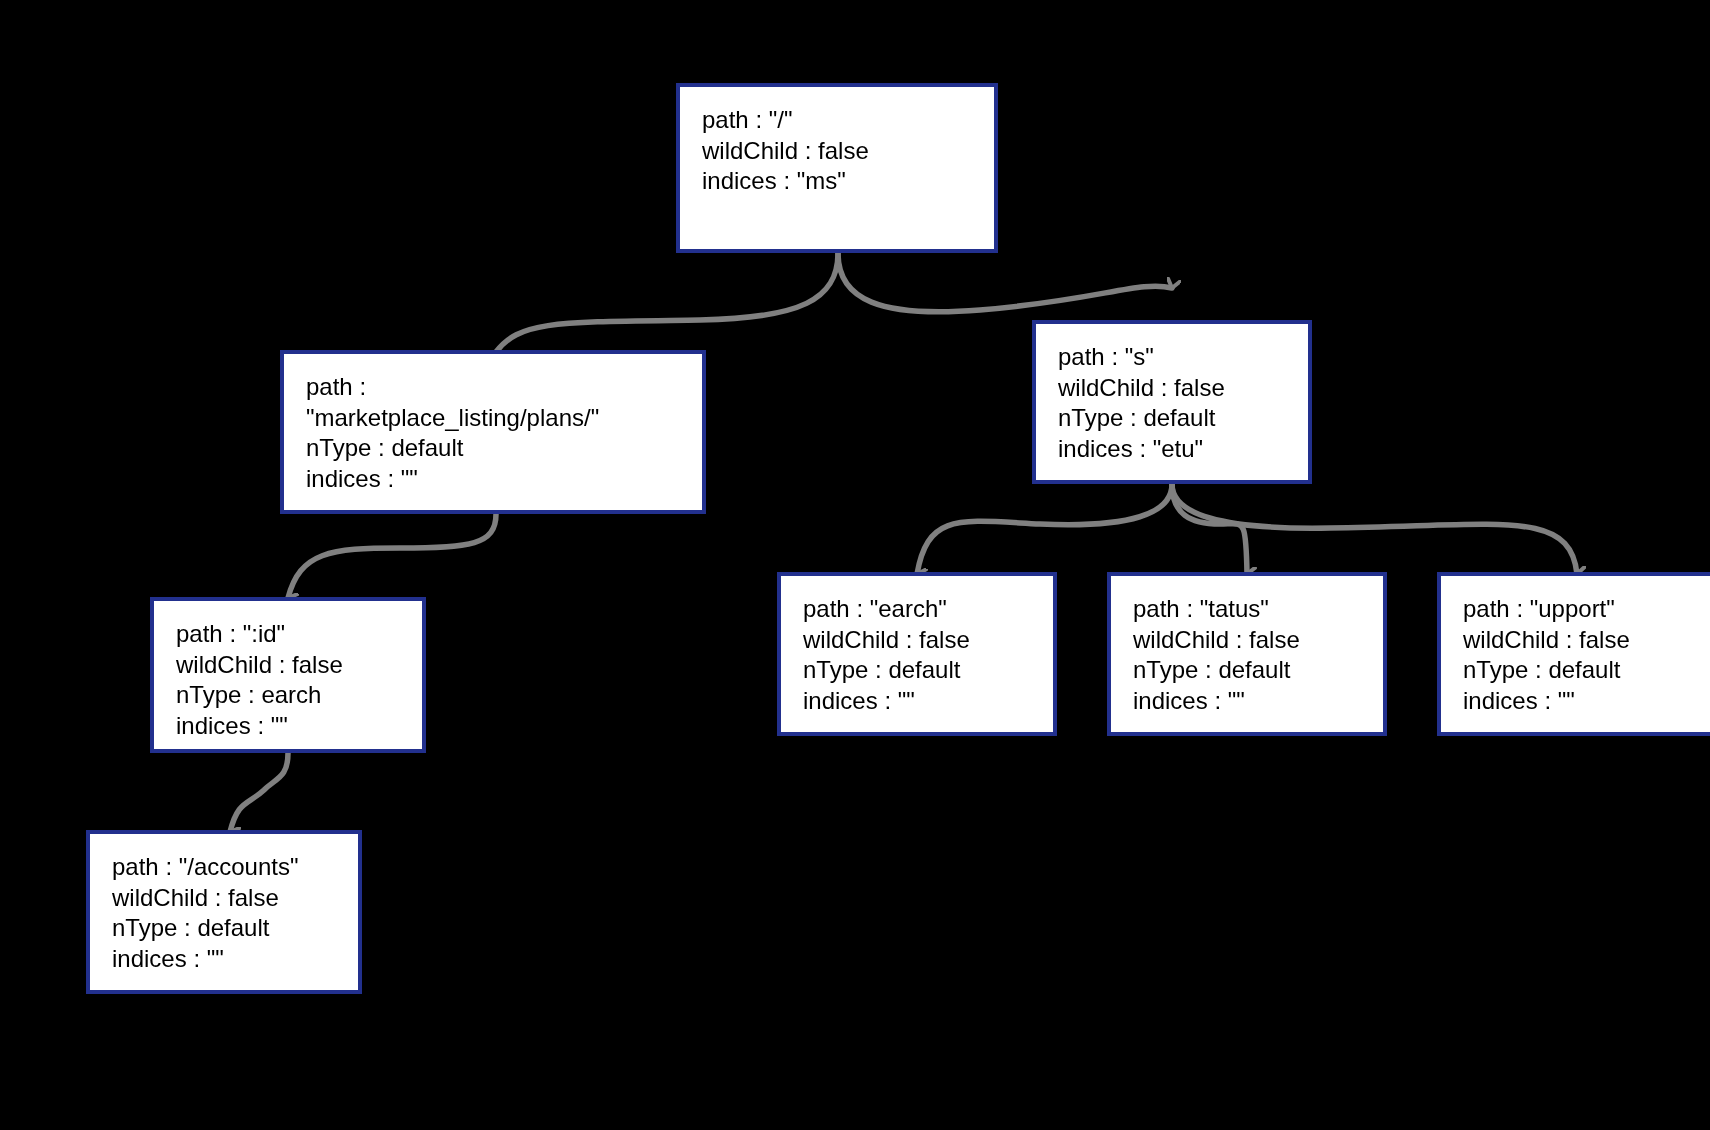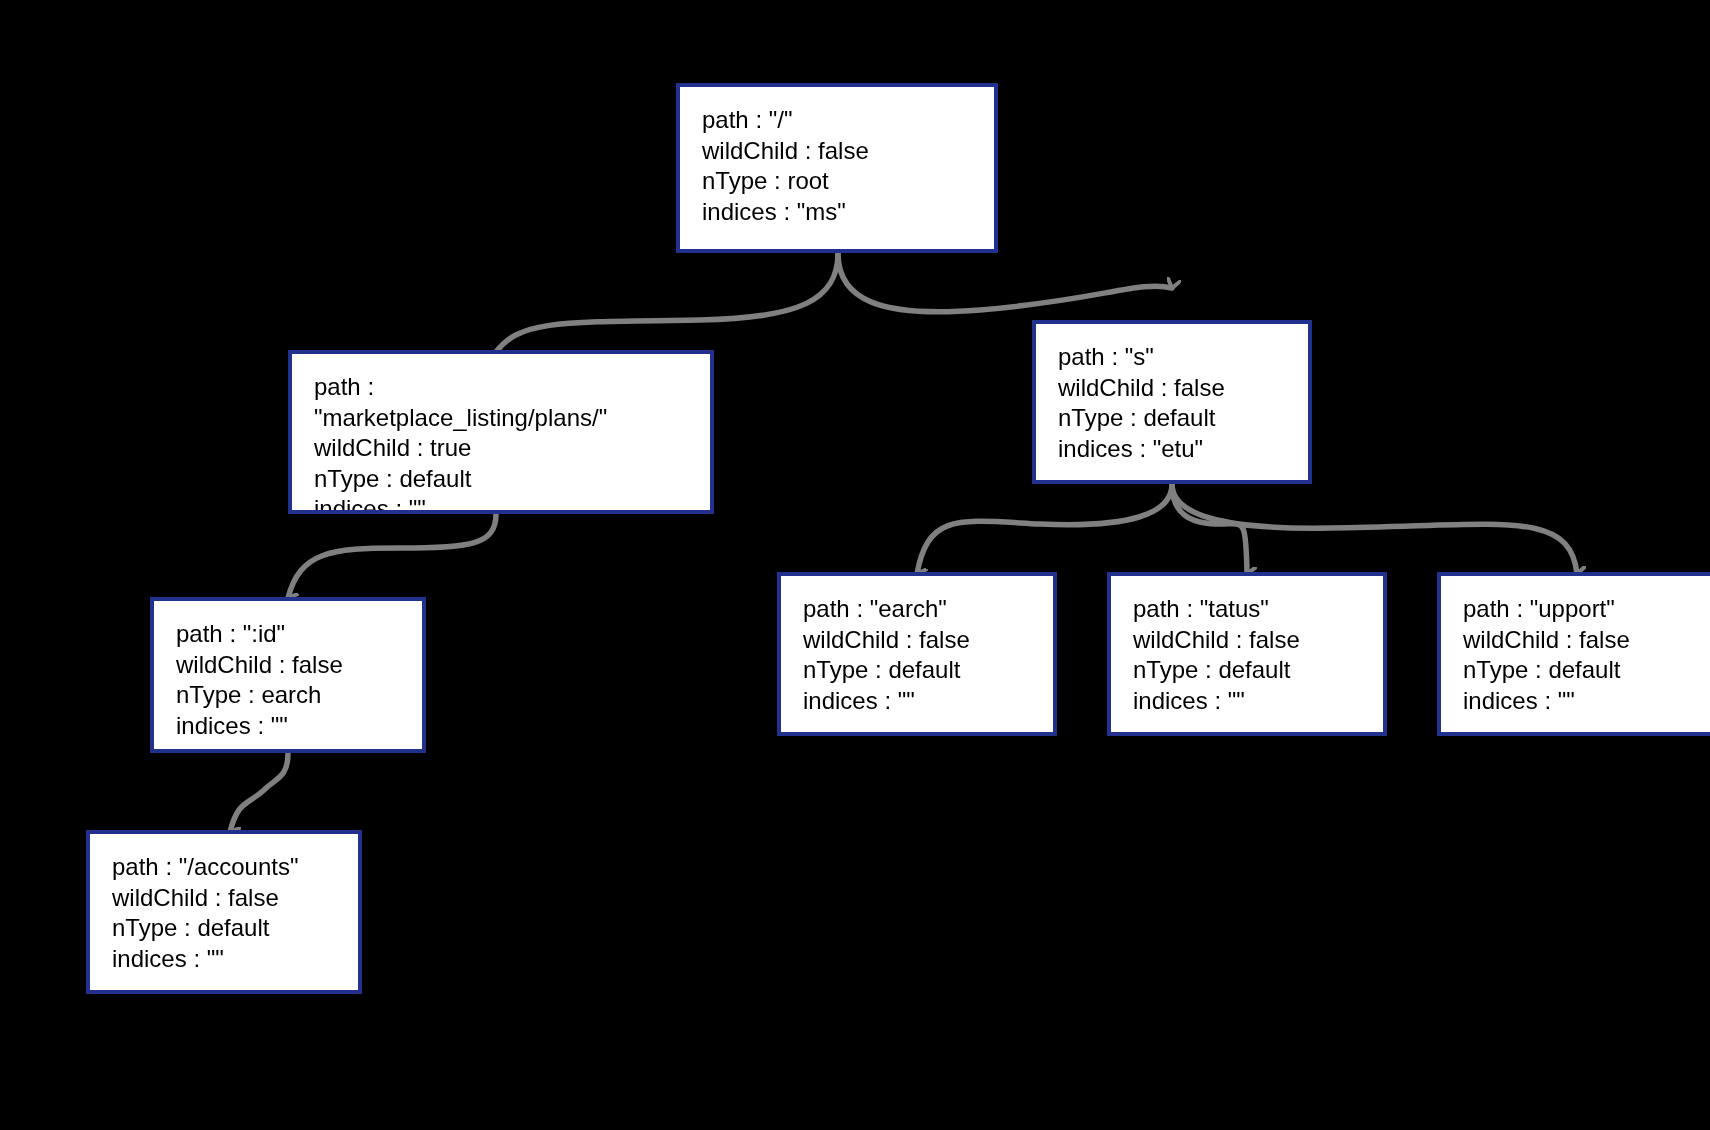--- a/index.html
+++ b/index.html
@@ -76,7 +76,7 @@
   </svg>
 
   <div class="node" style="left: 676px; top: 83px; width: 322px; height: 170px; border-color: rgb(34, 48, 142); background: rgb(255, 255, 255);">
-    <div class="node-text" style="color: rgb(0, 0, 0);"><span class="node-line">path : "/"</span><span class="node-line">wildChild : false</span><span class="node-line">nType : root</span><span class="node-line">indices : "ms"</span></div>
+    <div class="node-text" style="color: rgb(0, 0, 0);"><span class="node-line">path : "/"</span><span class="node-line">wildChild : false</span><span class="node-line">indices : "ms"</span></div>
   </div>
 
   <div class="node" style="left: 288px; top: 350px; width: 426px; height: 164px; border-color: rgb(34, 48, 142); background: rgb(255, 255, 255);">

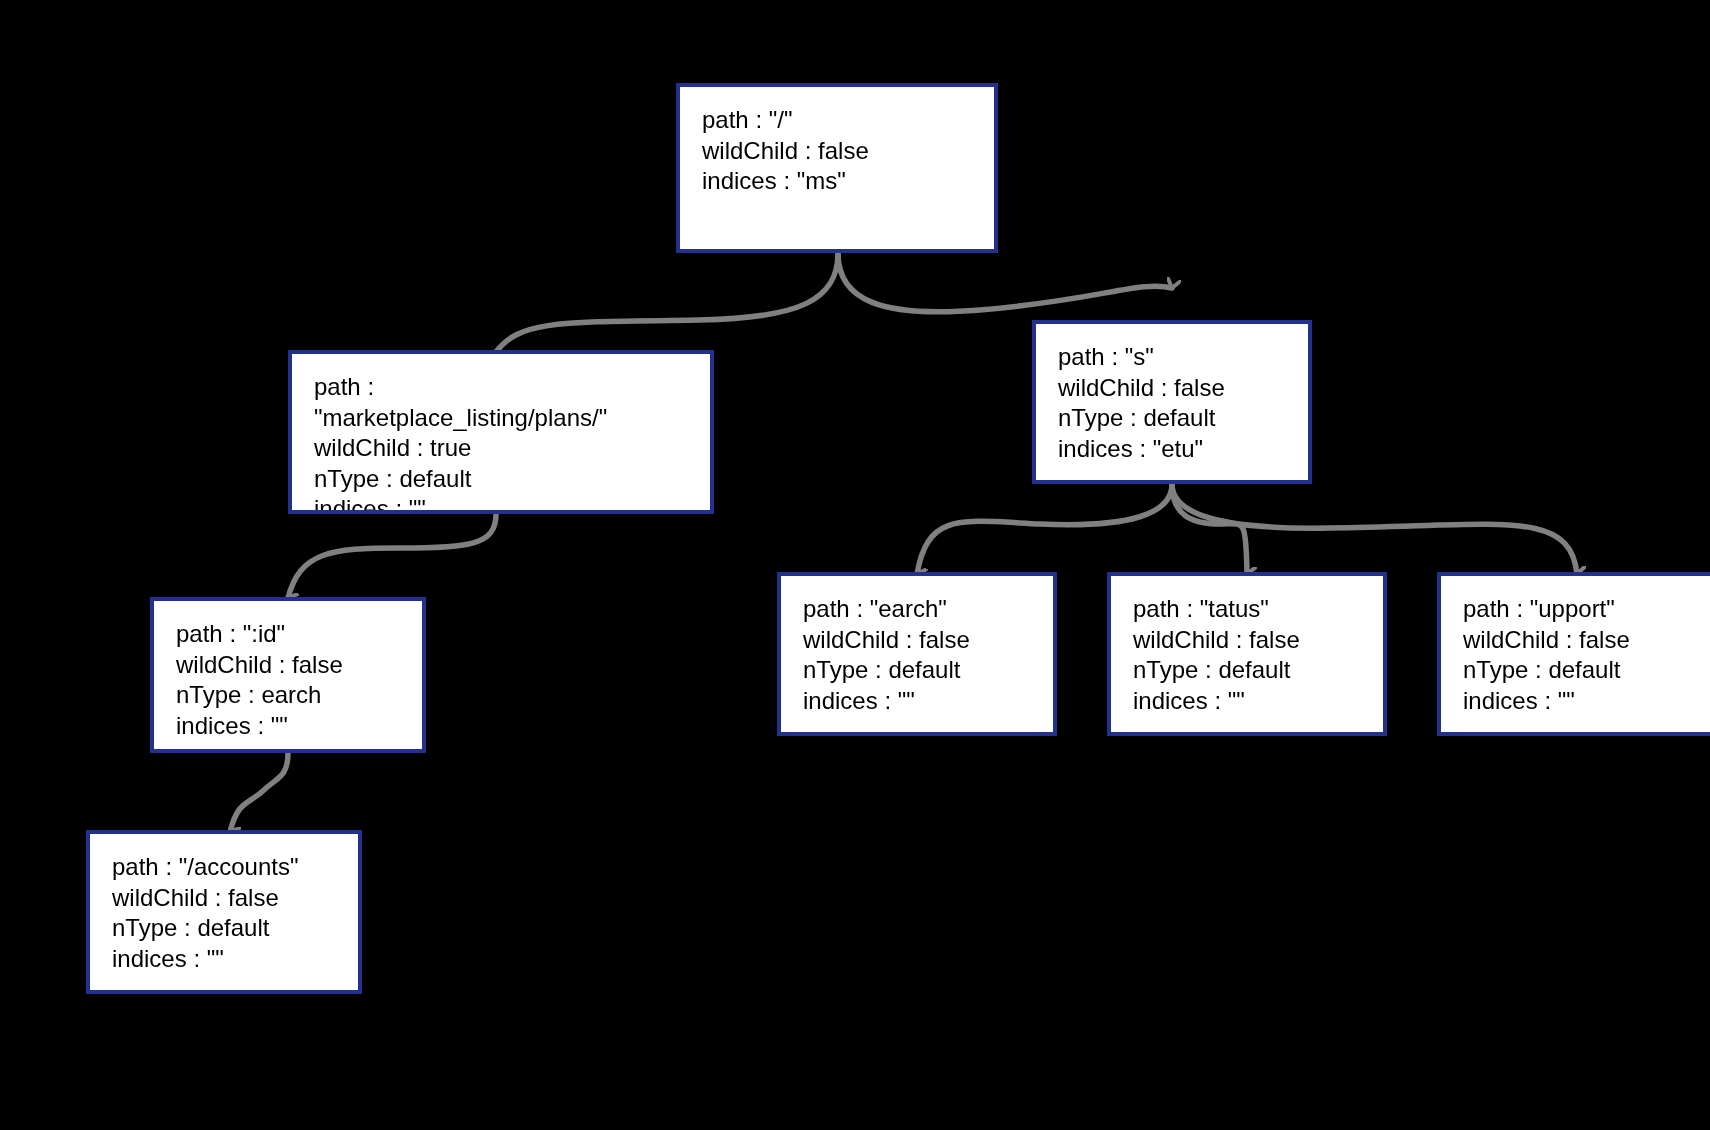--- a/index.html
+++ b/index.html
@@ -79,7 +79,7 @@
     <div class="node-text" style="color: rgb(0, 0, 0);"><span class="node-line">path : "/"</span><span class="node-line">wildChild : false</span><span class="node-line">indices : "ms"</span></div>
   </div>
 
-  <div class="node" style="left: 288px; top: 350px; width: 426px; height: 164px; border-color: rgb(34, 48, 142); background: rgb(255, 255, 255);">
+  <div class="node" style="left: 280px; top: 350px; width: 426px; height: 164px; border-color: rgb(34, 48, 142); background: rgb(255, 255, 255);">
     <div class="node-text" style="color: rgb(0, 0, 0);"><span class="node-line">path :</span><span class="node-line">"marketplace_listing/plans/"</span><span class="node-line">wildChild : true</span><span class="node-line">nType : default</span><span class="node-line">indices : ""</span></div>
   </div>
 

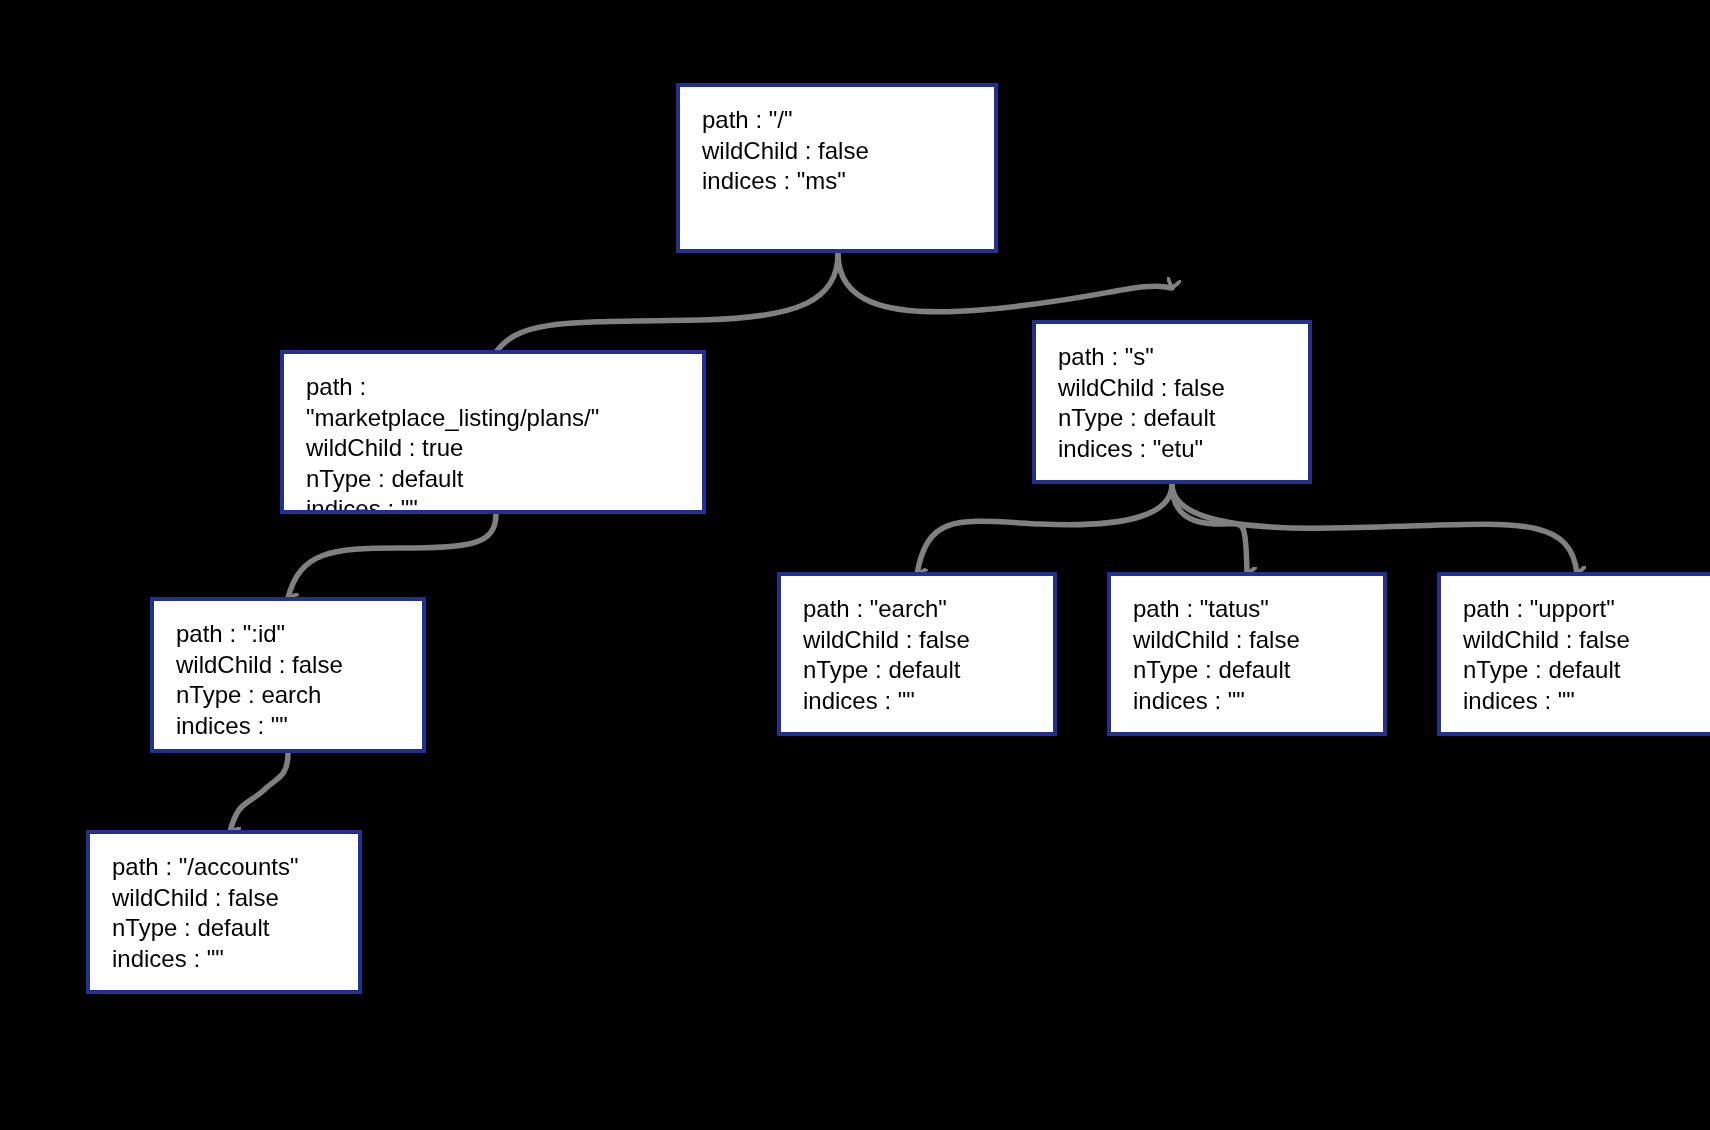--- a/index.html
+++ b/index.html
@@ -80,7 +80,7 @@
   </div>
 
   <div class="node" style="left: 280px; top: 350px; width: 426px; height: 164px; border-color: rgb(34, 48, 142); background: rgb(255, 255, 255);">
-    <div class="node-text" style="color: rgb(0, 0, 0);"><span class="node-line">path :</span><span class="node-line">"marketplace_listing/plans/"</span><span class="node-line">wildChild : true</span><span class="node-line">nType : default</span><span class="node-line">indices : ""</span></div>
+    <div class="node-text" style="color: rgb(0, 0, 0);"><span class="node-line">path :</span><span class="node-line">"marketplace_listing/plans/"</span><span class="node-line">nType : default</span><span class="node-line">indices : ""</span></div>
   </div>
 
   <div class="node" style="left: 1032px; top: 320px; width: 280px; height: 164px; border-color: rgb(34, 48, 142); background: rgb(255, 255, 255);">

